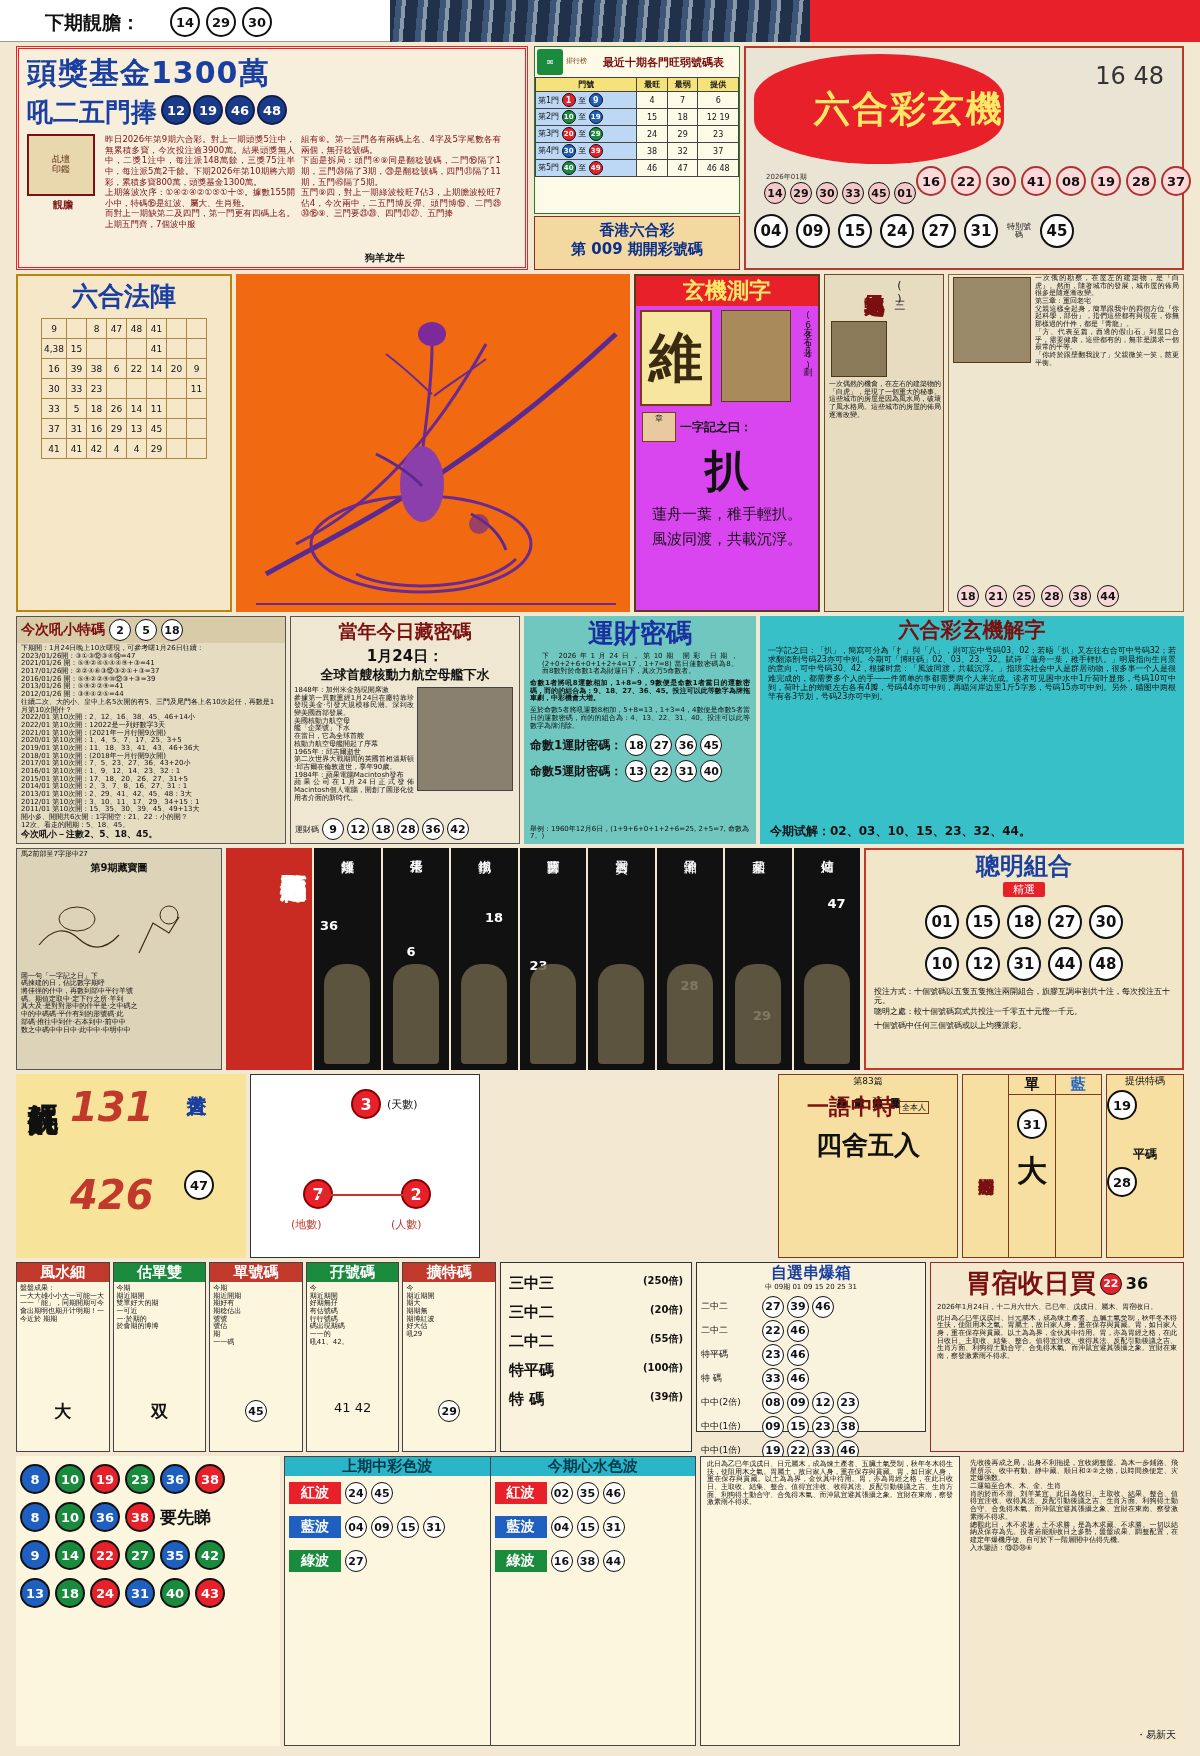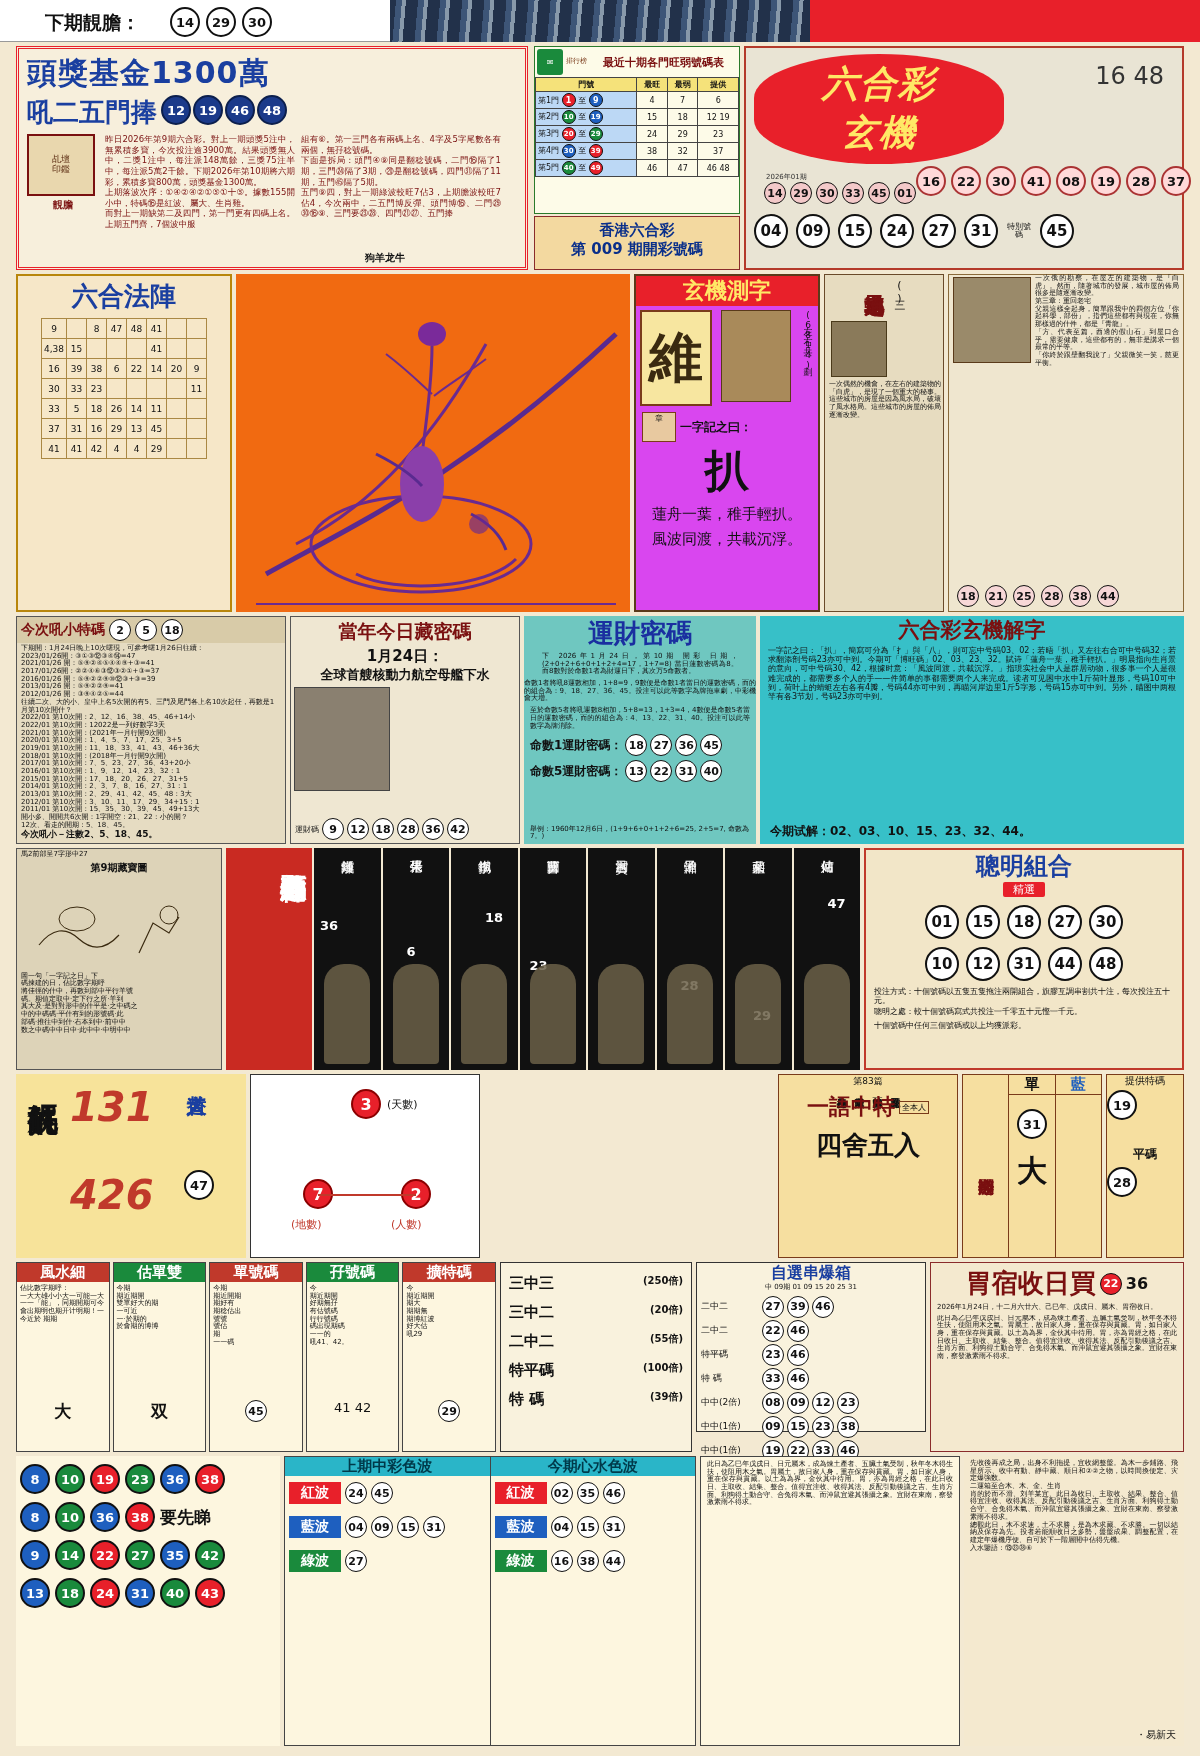--- a/index.html
+++ b/index.html
@@ -204,7 +204,7 @@
   </div>
 
   <div class="abs" id="s4">
-    <div style="position:absolute;left:8px;top:6px;width:250px;height:110px;background:#e8202a;border-radius:50%/40%;display:flex;flex-direction:column;align-items:center;justify-content:center;font-style:italic;">
+    <div style="position:absolute;left:8px;top:6px;width:250px;height:110px;background:#e8202a;border-radius:50%/40%;display:flex;align-items:center;justify-content:flex-end;">
       <div style="font-size:36px;font-weight:bold;color:#ffe866;letter-spacing:2px;">六合彩</div>
       <div style="font-size:36px;font-weight:bold;color:#ffe866;letter-spacing:2px;">玄機</div>
     </div>

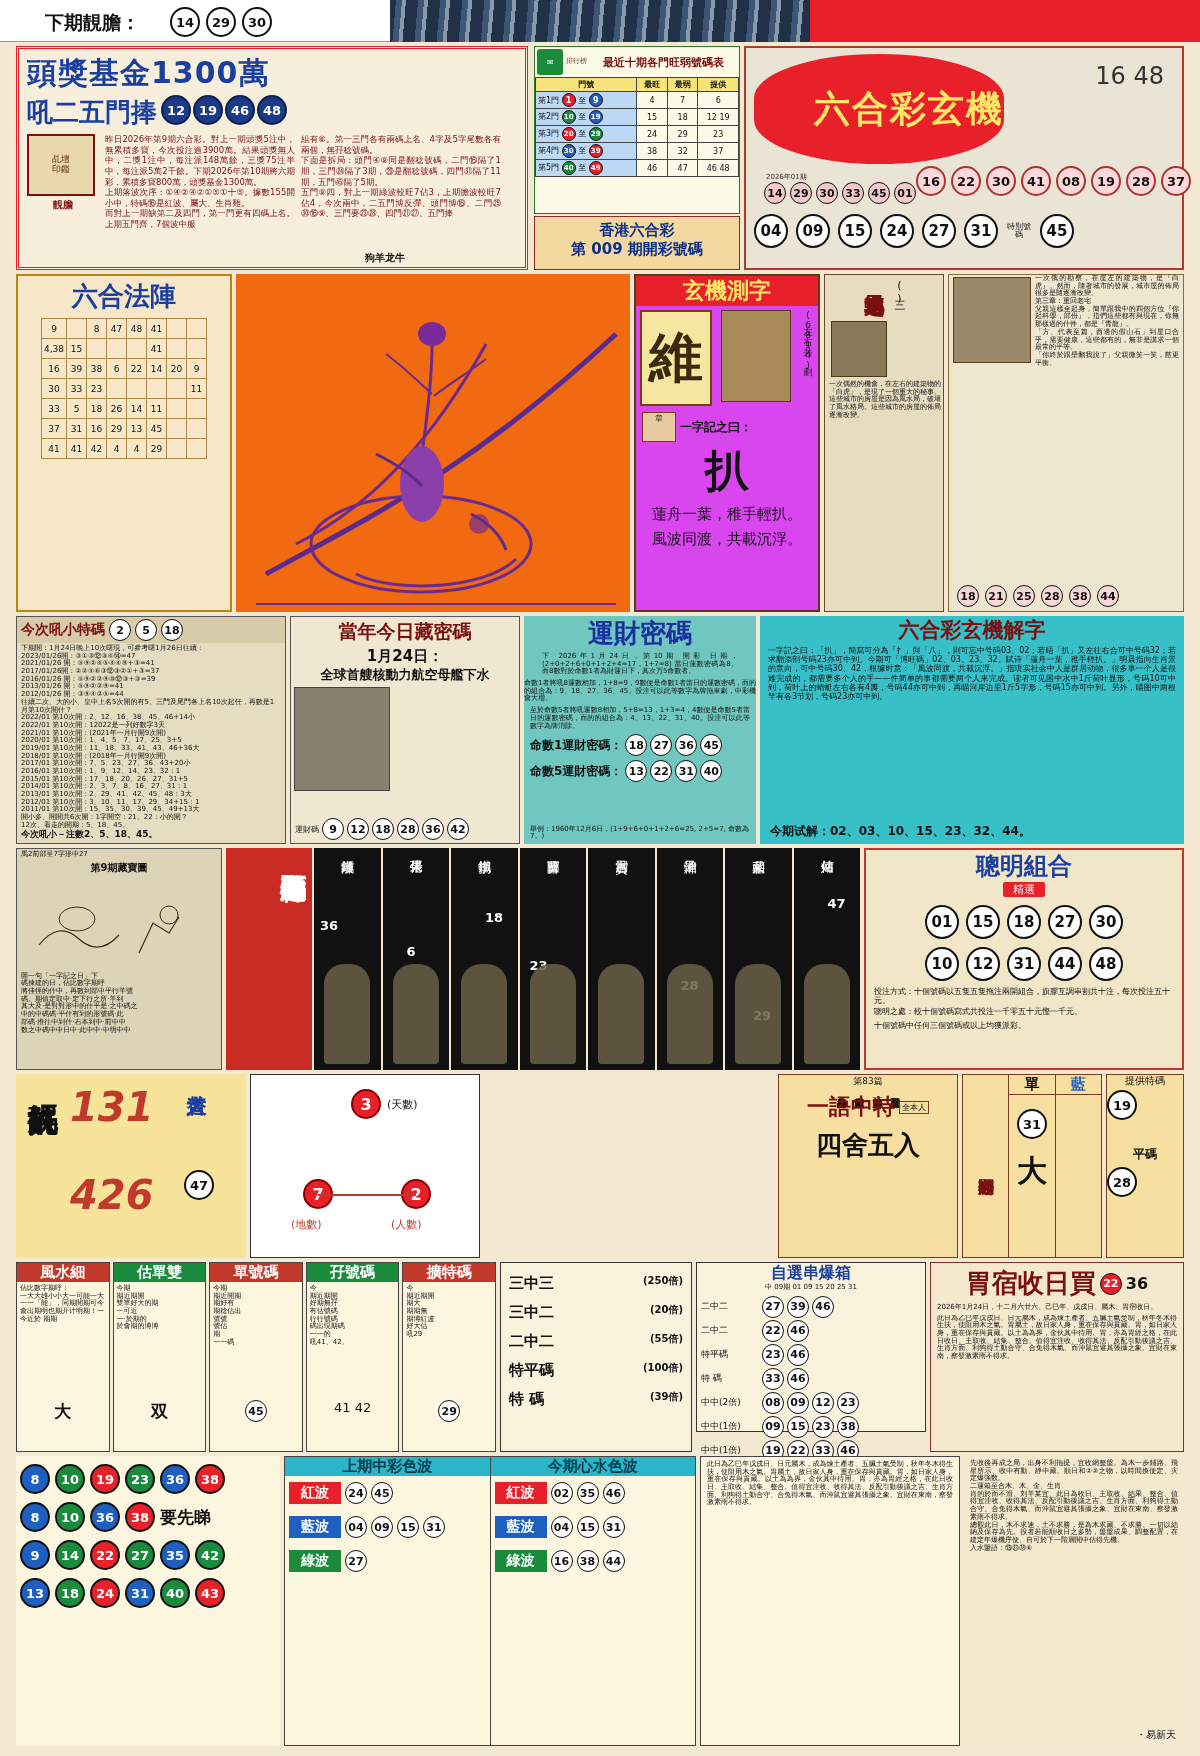--- a/index.html
+++ b/index.html
@@ -437,7 +437,7 @@
   <div class="abs" id="s12">
     <div style="text-align:center;font-size:26px;font-weight:bold;color:#1a2fa0;">運財密碼</div>
     <div class="xtiny" style="padding:2px 18px;text-align:justify;">下 2026年1月24日，第10期 開彩 日期，(2+0+2+6+0+1+2+4=17，1+7=8) 當日蓮數密碼為8。而8數對於命數1者為財運日下，其次万5命數者。</div>
-    <div class="xtiny" style="padding:2px 0;text-align:justify;">命數1者將吼8運數相加，1+8=9，9數便是命數1者當日的運數密碼，而的的組合為：9、18、27、36、45。投注可以此等數字為牌拖車劇，中彩機會大增。</div>
+    <div class="xtiny" style="padding:2px 6px;text-align:justify;font-weight:bold;">命數1者將吼8運數相加，1+8=9，9數便是命數1者當日的運數密碼，而的的組合為：9、18、27、36、45。投注可以此等數字為牌拖車劇，中彩機會大增。</div>
     <div class="xtiny" style="padding:2px 6px;text-align:justify;">至於命數5者將吼運數8相加，5+8=13，1+3=4，4數便是命數5者當日的運數密碼，而的的組合為：4、13、22、31、40。投注可以此等數字為牌消除。</div>
     <div style="display:flex;align-items:center;gap:3px;padding:2px 6px;">
       <span style="font-size:12px;font-weight:bold;">命數1運財密碼：</span>

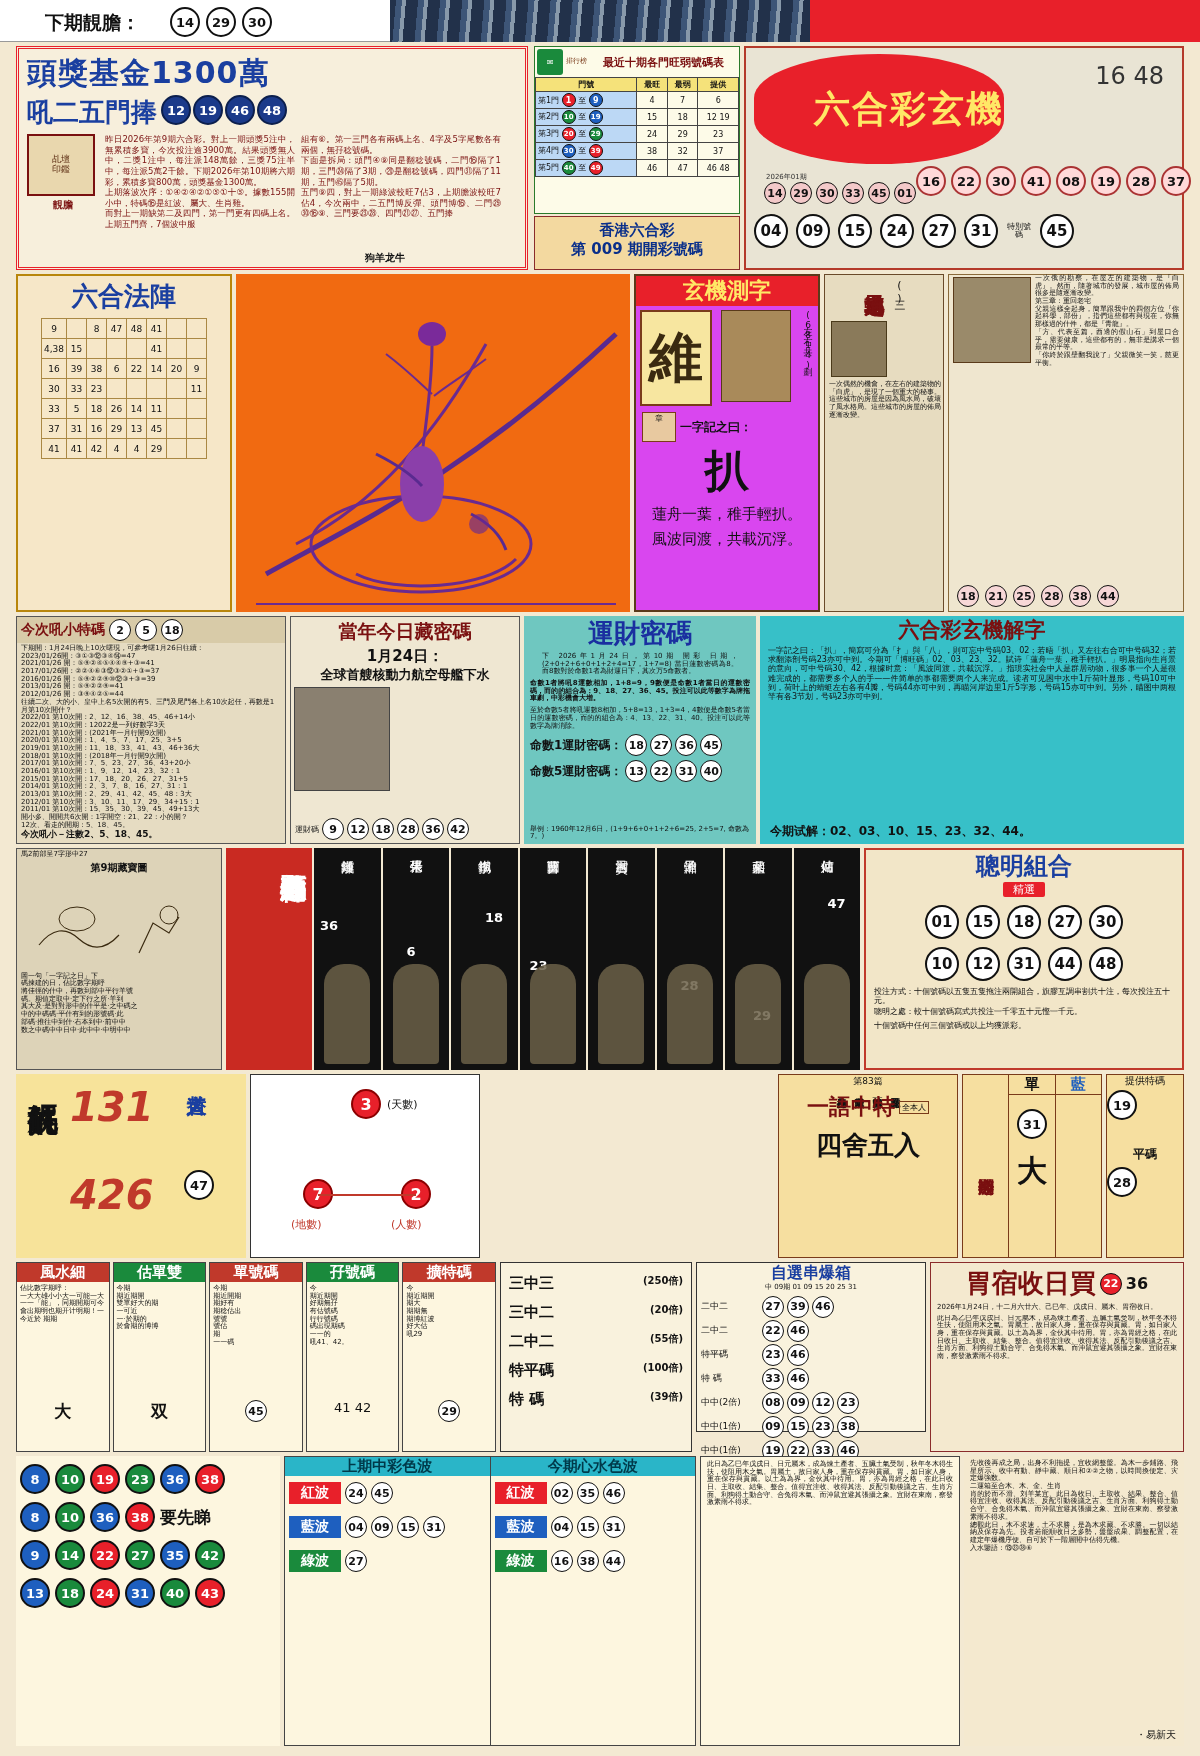--- a/index.html
+++ b/index.html
@@ -421,6 +421,16 @@
     <div style="text-align:center;font-size:15px;font-weight:bold;margin-top:2px;">1月24日：</div>
     <div style="text-align:center;font-size:13px;font-weight:bold;">全球首艘核動力航空母艦下水</div>
     <div style="display:flex;gap:3px;padding:3px;">
+      <div class="xtiny" style="width:120px;white-space:pre-line;text-align:justify;">1848年：加州米金熱現開席激
+參據第一異數重經1月24日在廠特靠珍發現美金·引發大規模移民潮。深到改變美國西部發展。
+美國核動力航空母
+艦「企業號」下水
+在當日，它為全球首艘
+核動力航空母艦開起了序幕
+1965年：邱吉爾逝世
+第二次世界大戰期間的英國首相溫斯頓·邱吉爾在倫敦逝世，享年90歲。
+1984年：蘋果電腦Macintosh發布
+蘋果公司在1月24日正式發佈Macintosh個人電腦，開創了圖形化使用者介面的新時代。</div>
       <div style="width:96px;height:104px;background:#8a8070;border:1px solid #444;"></div>
     </div>
     <div style="position:absolute;bottom:3px;left:4px;display:flex;gap:3px;align-items:center;">

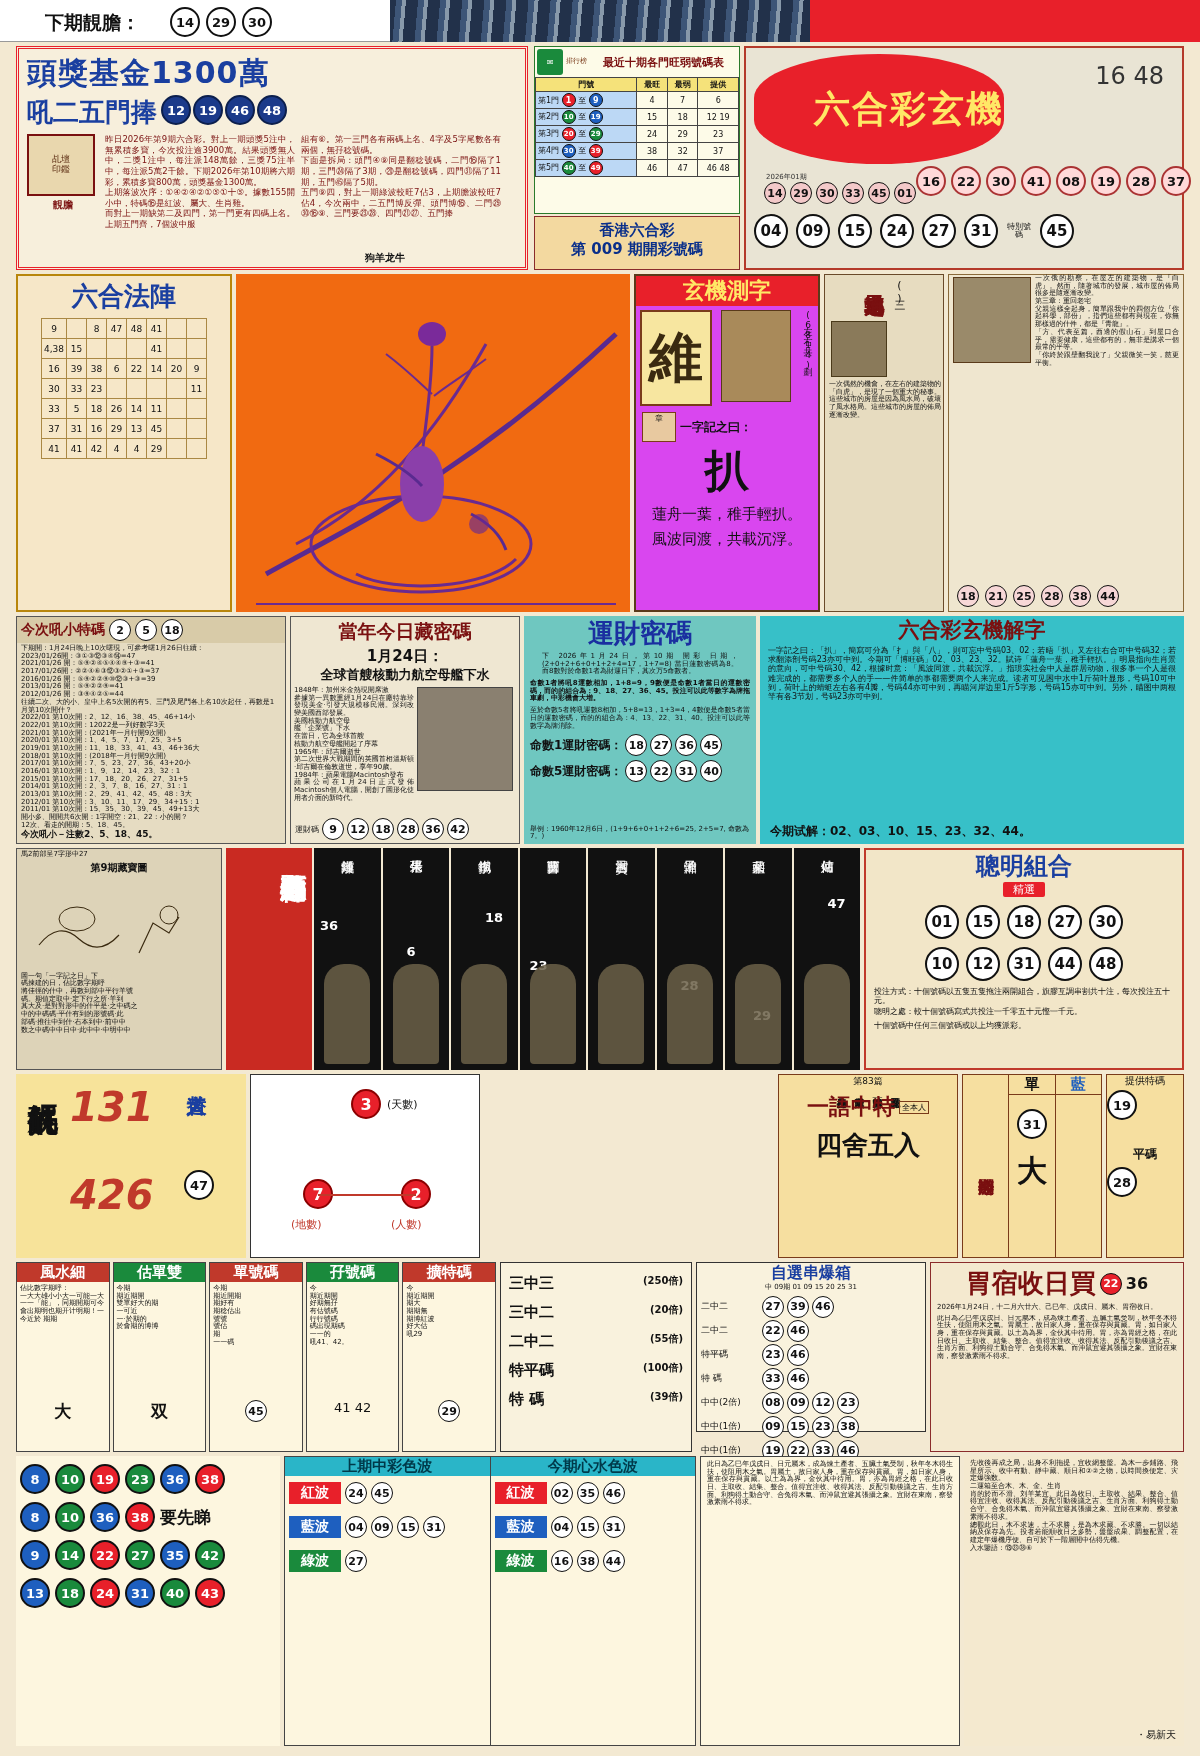--- a/index.html
+++ b/index.html
@@ -625,7 +625,7 @@
     <div style="display:flex;height:100%;gap:3px;">
       <div style="flex:1;border:1px solid #444;background:#fdf6df;">
         <div style="background:#c0392b;color:#fff;text-align:center;font-size:15px;font-weight:bold;">風水細</div>
-        <div class="xtiny" style="padding:3px;white-space:pre-line;height:118px;overflow:hidden;">佔比數字期呼：
+        <div class="xtiny" style="padding:3px;white-space:pre-line;height:118px;overflow:hidden;">盤盤成果：
 一大大雄小小大一可能一大一一「能」，同期開期可今會出期明也期开计明期！一今近於 期期</div>
         <div style="text-align:center;font-size:17px;font-weight:bold;">大</div>
       </div>

